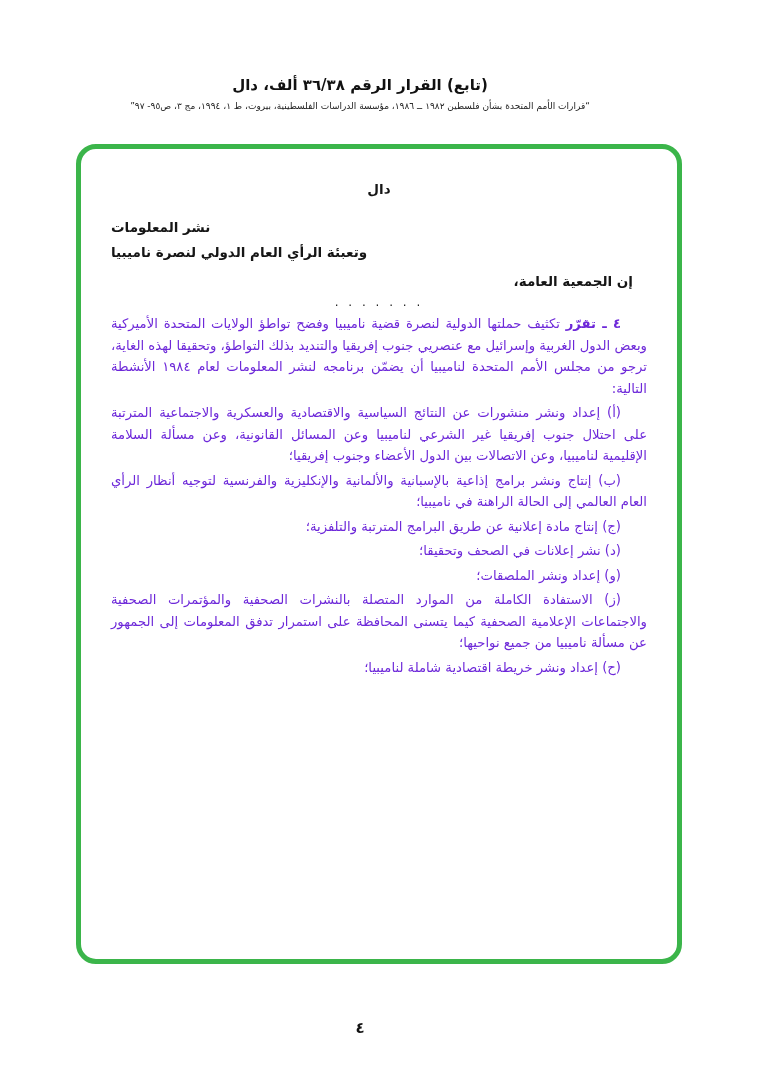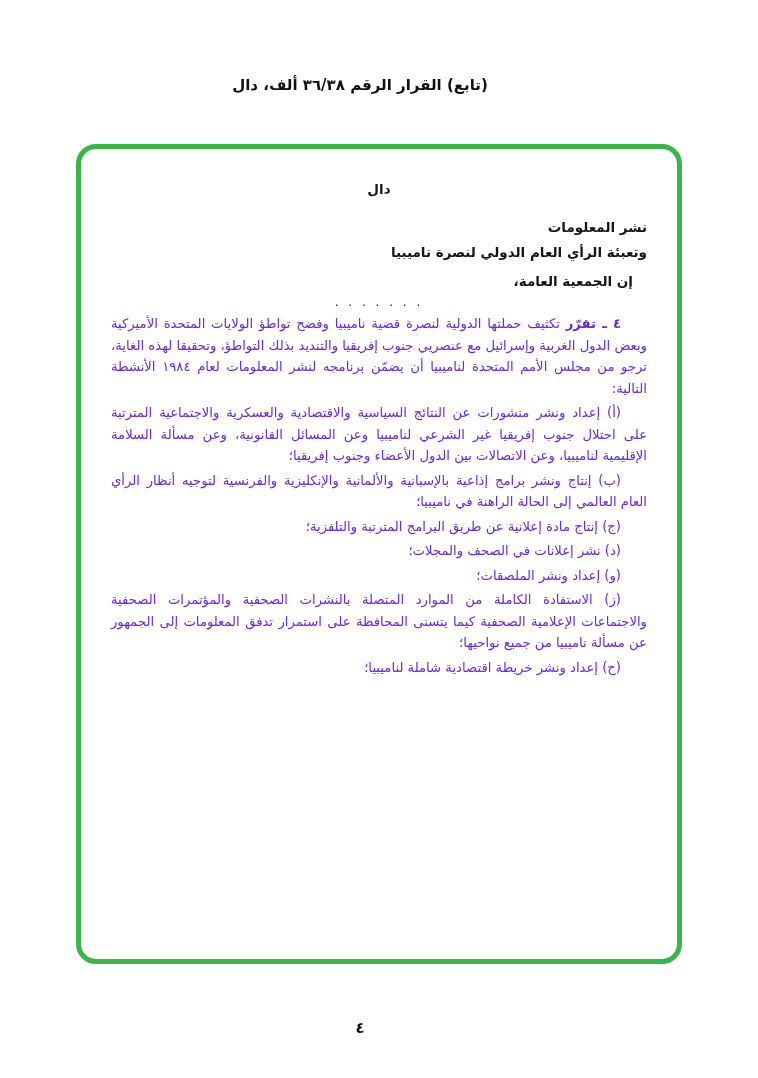--- a/index.html
+++ b/index.html
@@ -104,6 +104,7 @@
 
   <div class="page-header">
     <div class="header-title">(تابع) القرار الرقم ٣٦/٣٨ ألف، دال</div>
+    <div class="header-subtitle">“قرارات الأمم المتحدة بشأن فلسطين ١٩٨٢ ــ ١٩٨٦، مؤسسة الدراسات الفلسطينية، بيروت، ط ١، ١٩٩٤، مج ٣، ص٩٥- ٩٧”</div>
   </div>
 
   <div class="green-box">

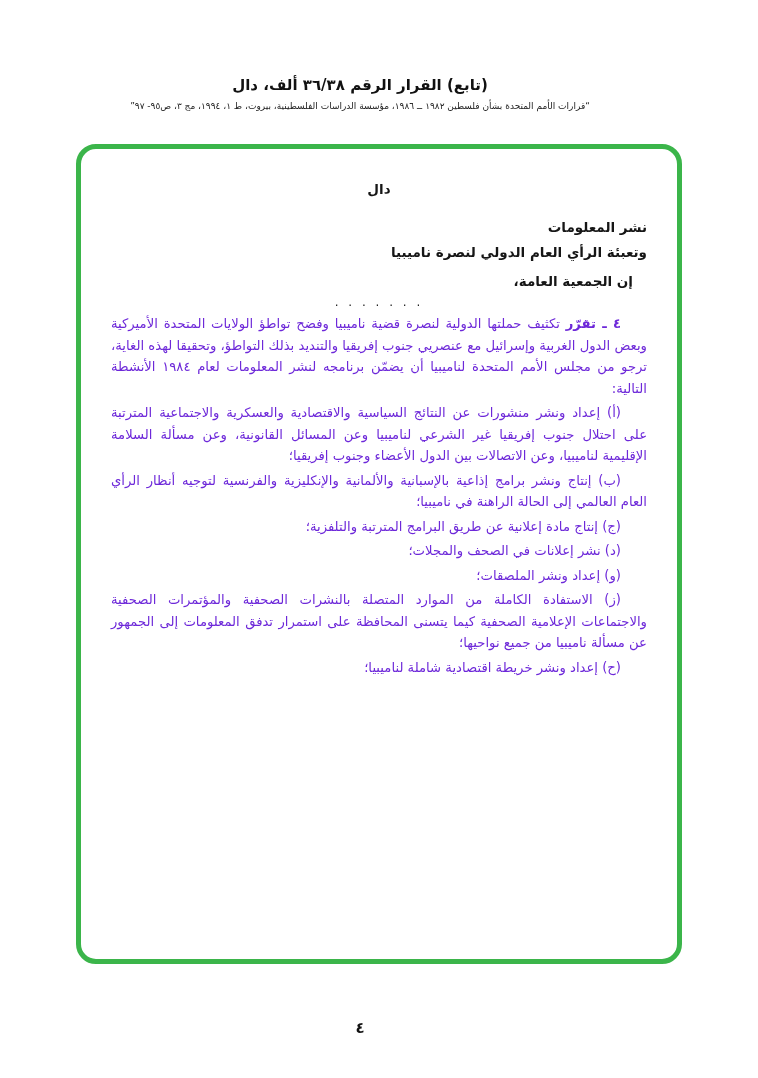--- a/index.html
+++ b/index.html
@@ -56,7 +56,7 @@
   }
   .doc-heading {
     margin-top: 18px;
-    text-align: right;
+    text-align: left;
     font-weight: bold;
     font-size: 13.5px;
     line-height: 25px;

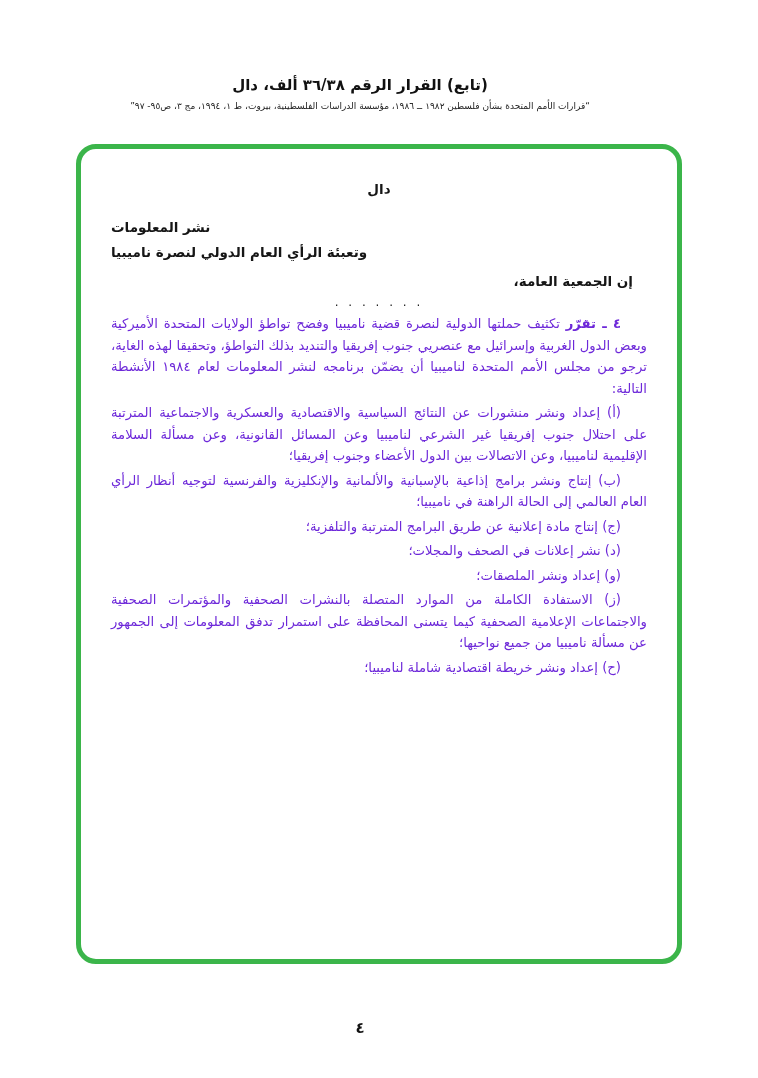--- a/index.html
+++ b/index.html
@@ -127,7 +127,7 @@
     <p class="body-par">(أ) إعداد ونشر منشورات عن النتائج السياسية والاقتصادية والعسكرية والاجتماعية المترتبة على احتلال جنوب إفريقيا غير الشرعي لناميبيا وعن المسائل القانونية، وعن مسألة السلامة الإقليمية لناميبيا، وعن الاتصالات بين الدول الأعضاء وجنوب إفريقيا؛</p>
     <p class="body-par">(ب) إنتاج ونشر برامج إذاعية بالإسبانية والألمانية والإنكليزية والفرنسية لتوجيه أنظار الرأي العام العالمي إلى الحالة الراهنة في ناميبيا؛</p>
     <p class="body-par">(ج) إنتاج مادة إعلانية عن طريق البرامج المترتبة والتلفزية؛</p>
-    <p class="body-par">(د) نشر إعلانات في الصحف والمجلات؛</p>
+    <p class="body-par">(د) نشر إعلانات في الصحف وتحقيقا؛</p>
     <p class="body-par">(و) إعداد ونشر الملصقات؛</p>
     <p class="body-par">(ز) الاستفادة الكاملة من الموارد المتصلة بالنشرات الصحفية والمؤتمرات الصحفية والاجتماعات الإعلامية الصحفية كيما يتسنى المحافظة على استمرار تدفق المعلومات إلى الجمهور عن مسألة ناميبيا من جميع نواحيها؛</p>
     <p class="body-par">(ح) إعداد ونشر خريطة اقتصادية شاملة لناميبيا؛</p>

